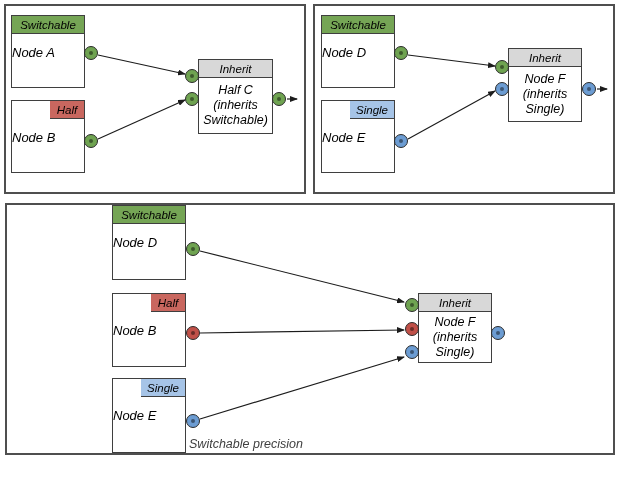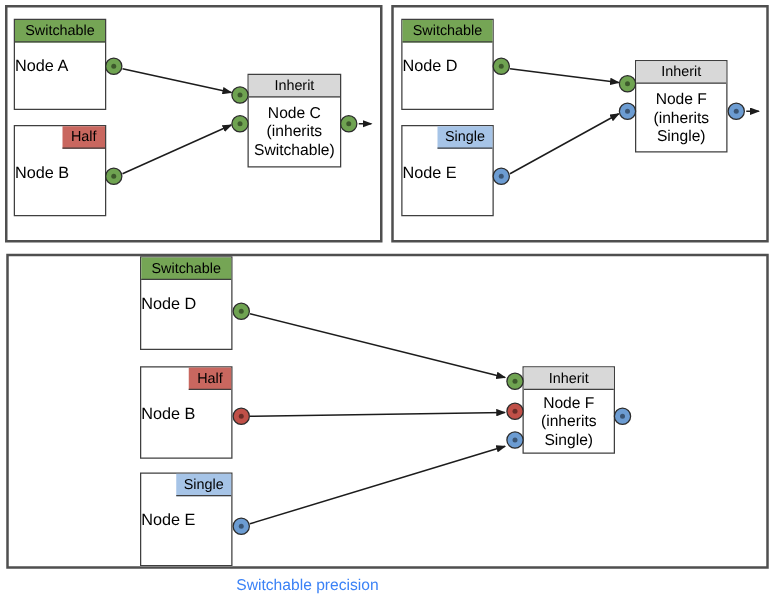--- a/index.html
+++ b/index.html
@@ -9,6 +9,7 @@
     background:#ffffff;
     font-family:"Liberation Sans","DejaVu Sans",sans-serif;
     overflow:hidden;
+    font-style:italic;
   }
   .panel{
     position:absolute;

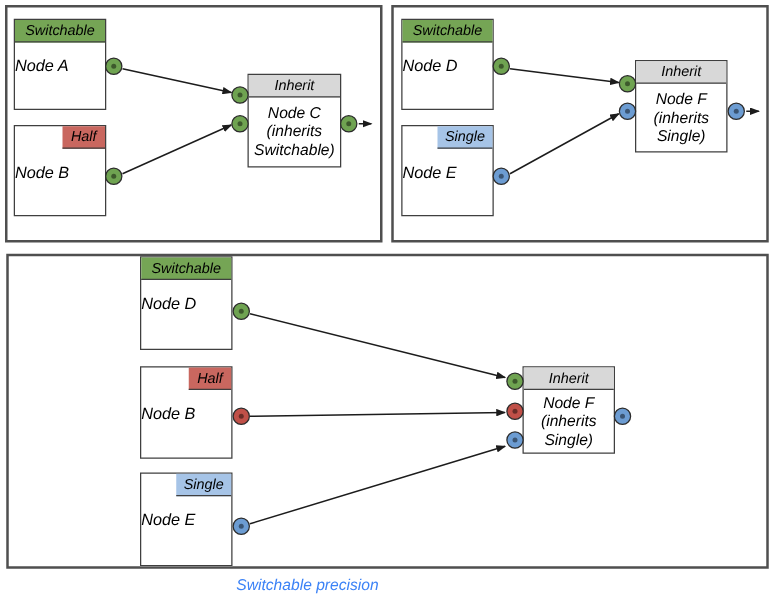--- a/index.html
+++ b/index.html
@@ -120,7 +120,7 @@
   <div class="node" style="left:198px;top:59px;width:75px;height:75px;">
     <div class="node-header hdr-gray">Inherit</div>
     <div class="node-body-lines">
-      <span>Node C</span>
+      <span>Half C</span>
       <span>(inherits</span>
       <span>Switchable)</span>
     </div>

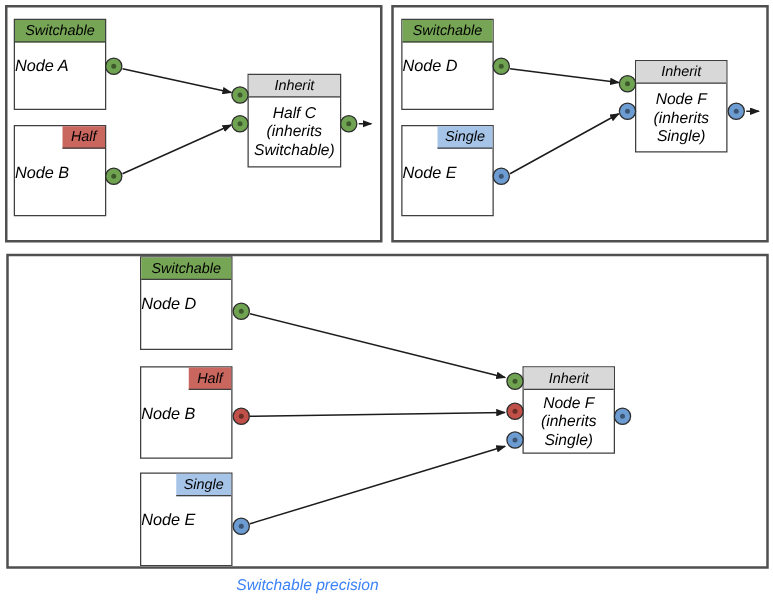--- a/index.html
+++ b/index.html
@@ -75,9 +75,9 @@
 
   #caption{
     position:absolute;
-    left:0;top:461px;width:492px;
+    left:0;top:437px;width:492px;
     text-align:center;
-    font-size:12.5px;color:#3b82f6;
+    font-size:12.5px;color:#404040;
   }
 </style>
 </head>

